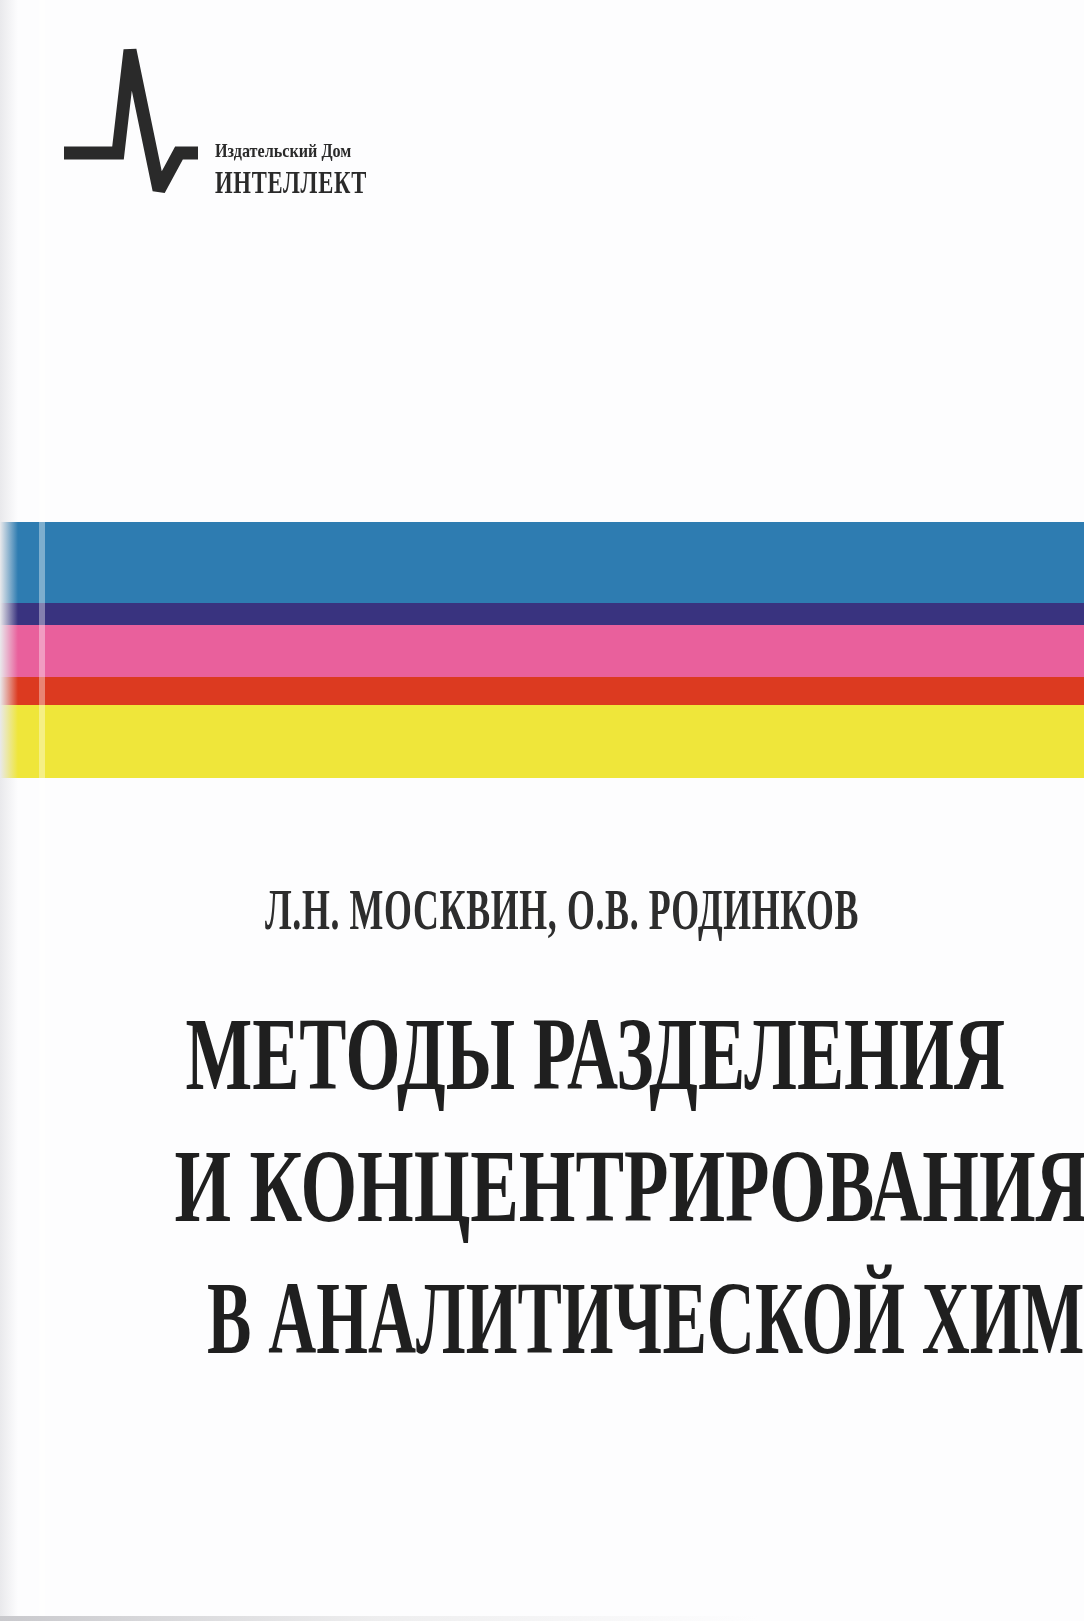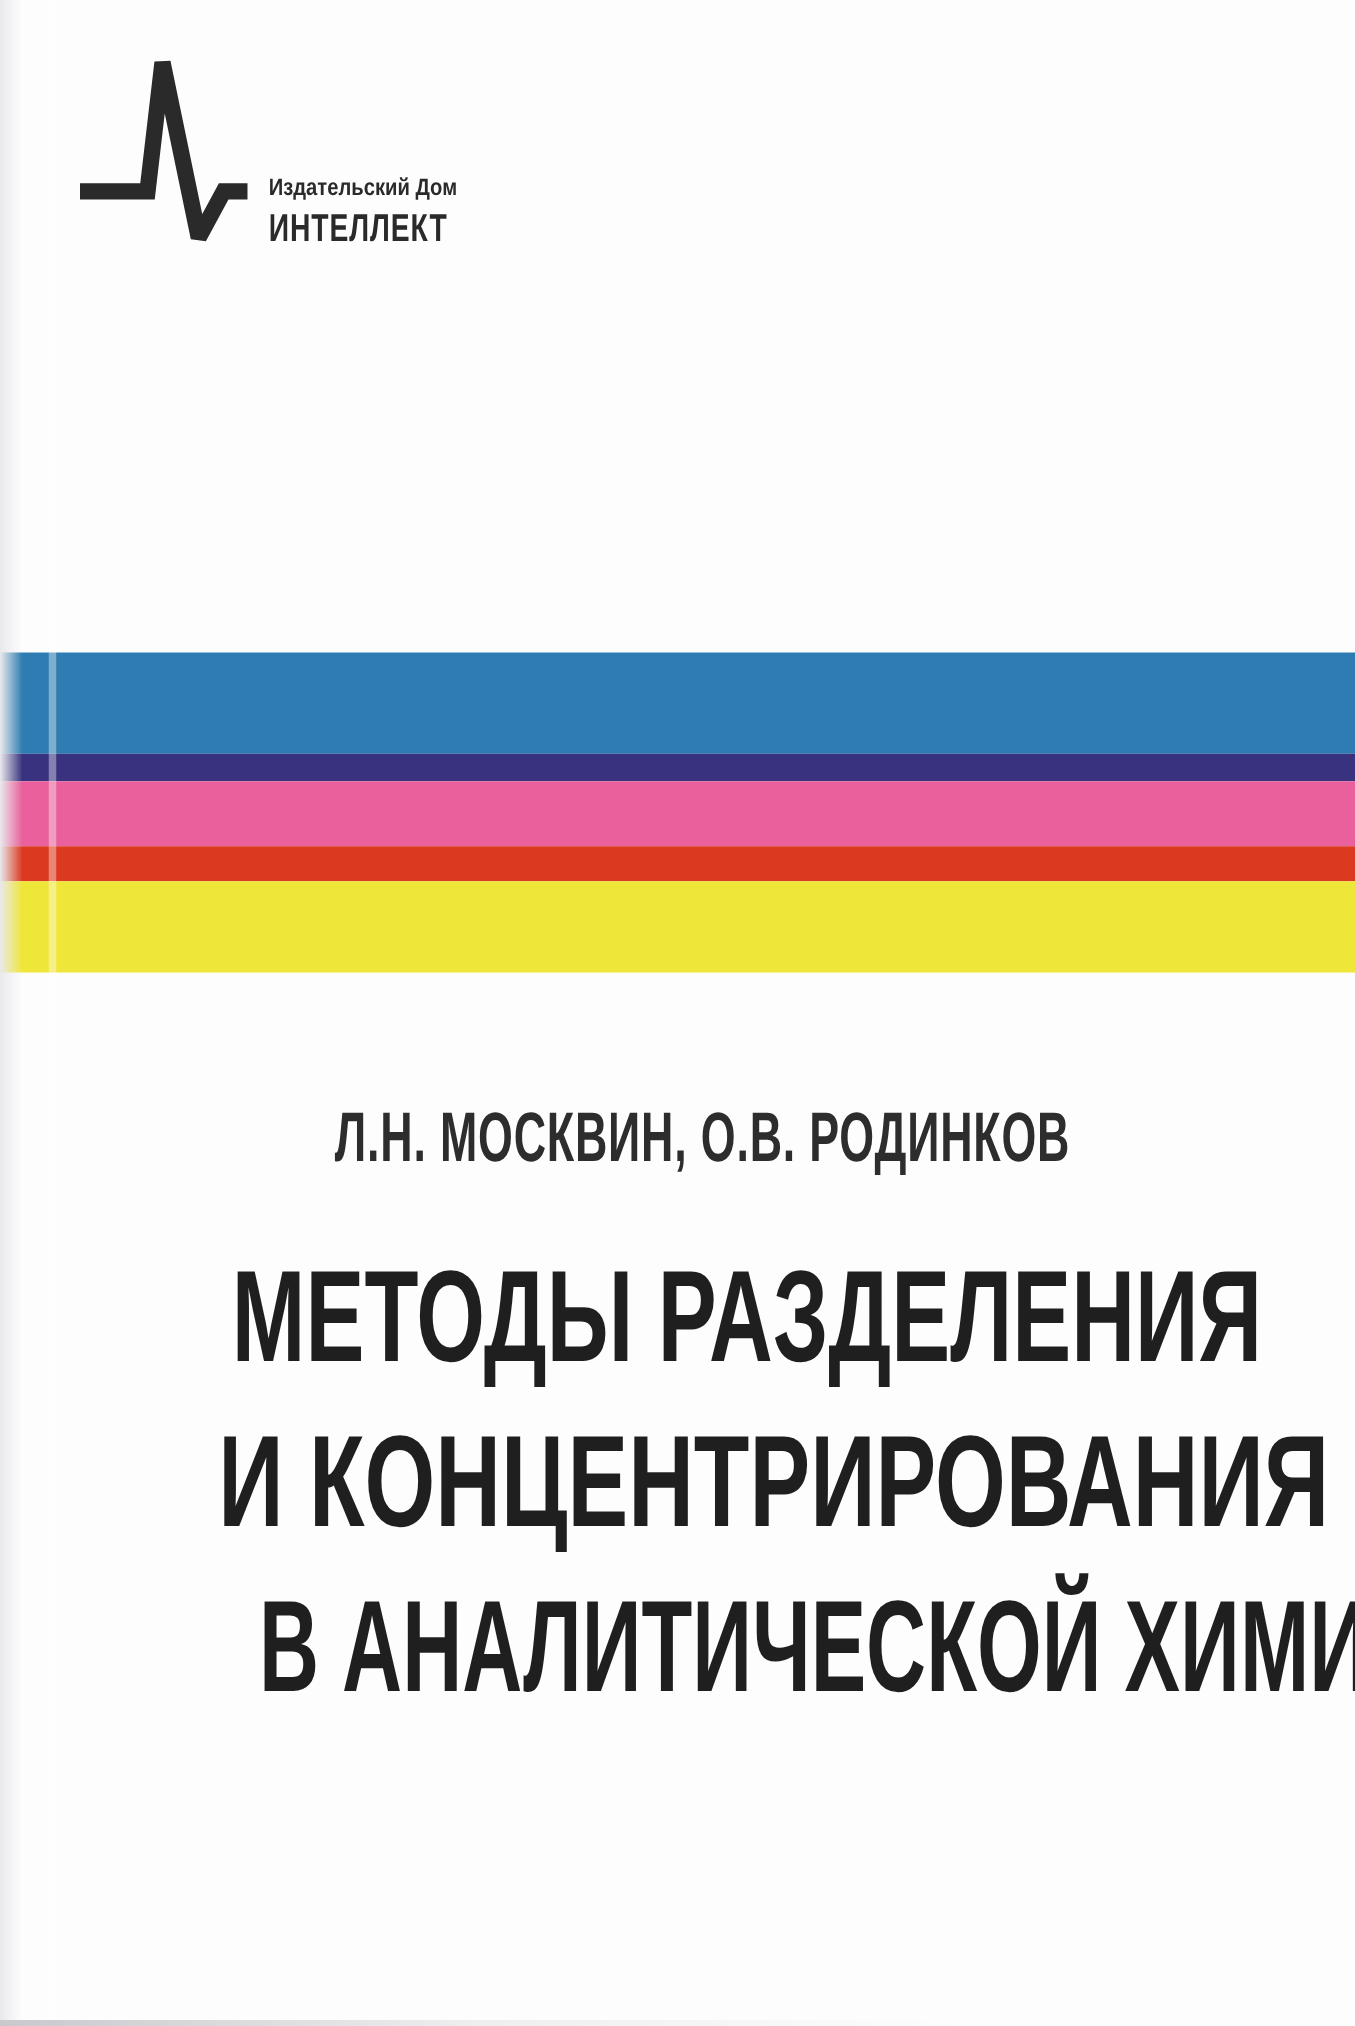--- a/index.html
+++ b/index.html
@@ -13,7 +13,7 @@
     height: 1621px;
     background: #fdfdfe;
     overflow: hidden;
-    font-family: Liberation Sans, sans-serif;
+    font-family: Liberation Serif, serif;
   }
 
   

